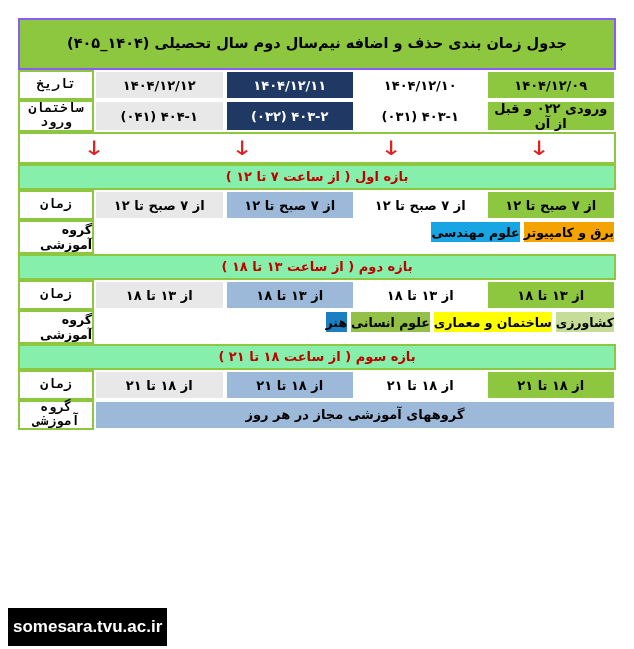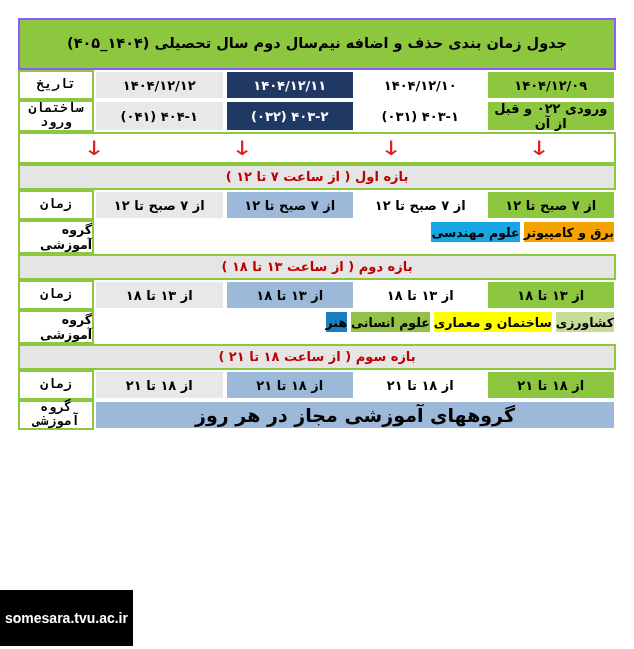--- a/index.html
+++ b/index.html
@@ -123,7 +123,7 @@
   }
   .band-cell {
     width: 100%;
-    background: #e5e5e5;
+    background: #86efac;
     border: 2px solid #8dc63f;
     color: #c00000;
     font-size: 13px;

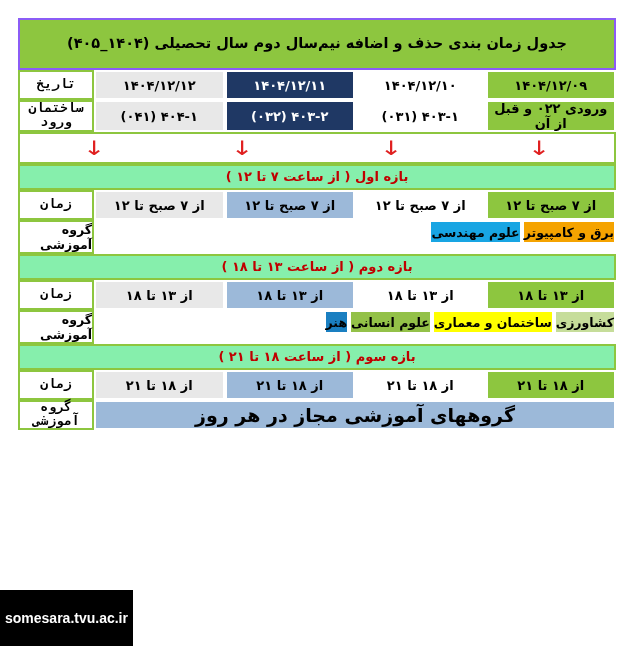--- a/index.html
+++ b/index.html
@@ -169,7 +169,7 @@
     width: 100%;
     background: #9cb9d9;
     border: 2px solid #ffffff;
-    font-size: 19px;
+    font-size: 13px;
   }
   .watermark {
     position: absolute;

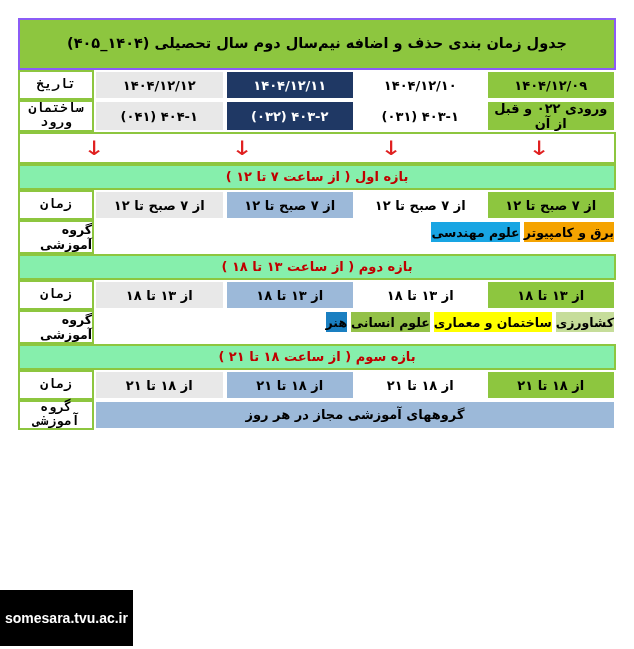--- a/index.html
+++ b/index.html
@@ -173,13 +173,13 @@
   }
   .watermark {
     position: absolute;
-    left: 0;
+    left: 8px;
     bottom: 3px;
     background: #000000;
     color: #ffffff;
-    font-size: 14px;
-    font-weight: bold;
-    padding: 20px 5px;
+    font-size: 17px;
+    font-weight: bold;
+    padding: 9px 5px;
     font-family: "Liberation Sans", sans-serif;
     direction: ltr;
   }

